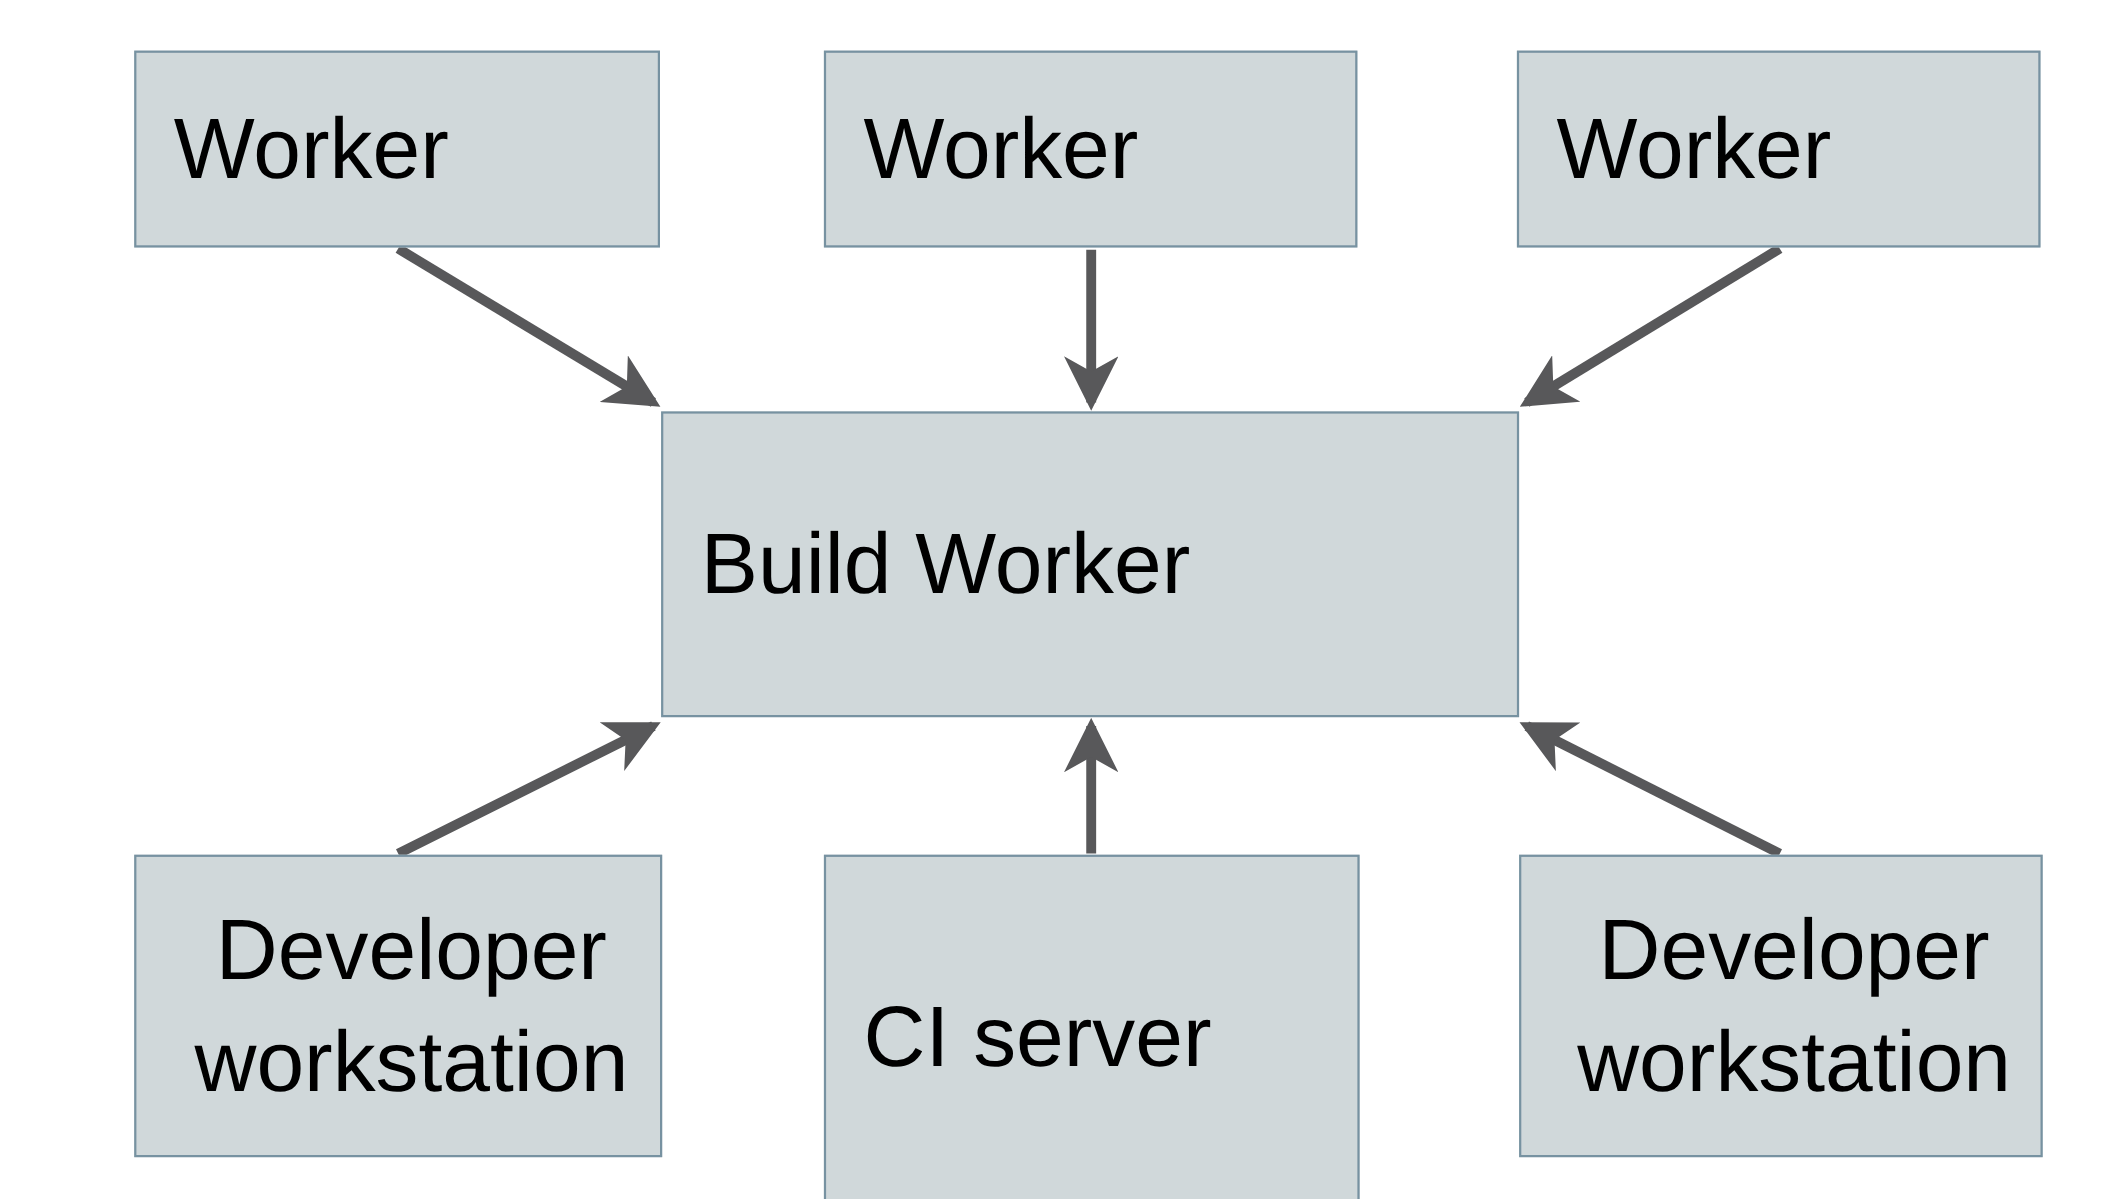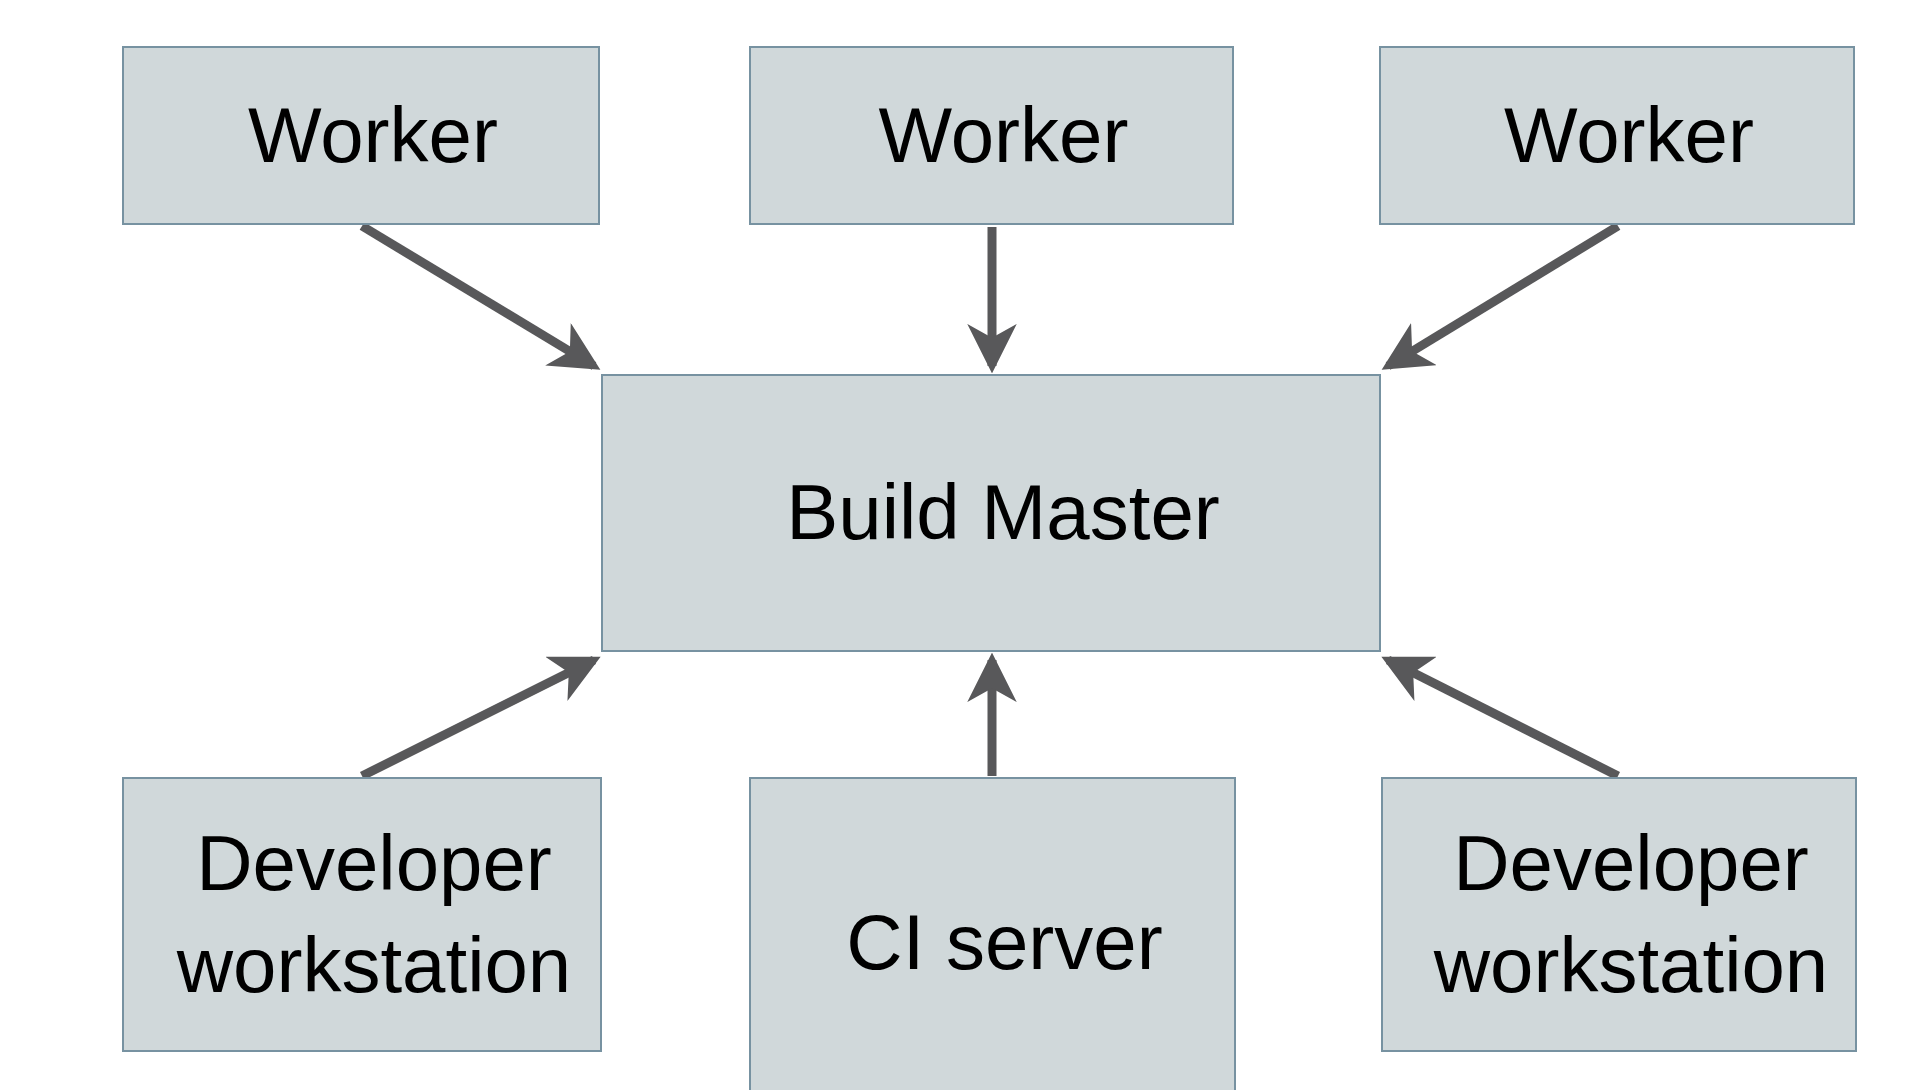--- a/index.html
+++ b/index.html
@@ -34,7 +34,7 @@
     border: 2.5px solid var(--node-border, #7792a1);
     display: flex;
     align-items: center;
-    justify-content: center;
+    justify-content: flex-start;
     text-align: center;
     padding-left: 24px;
   }

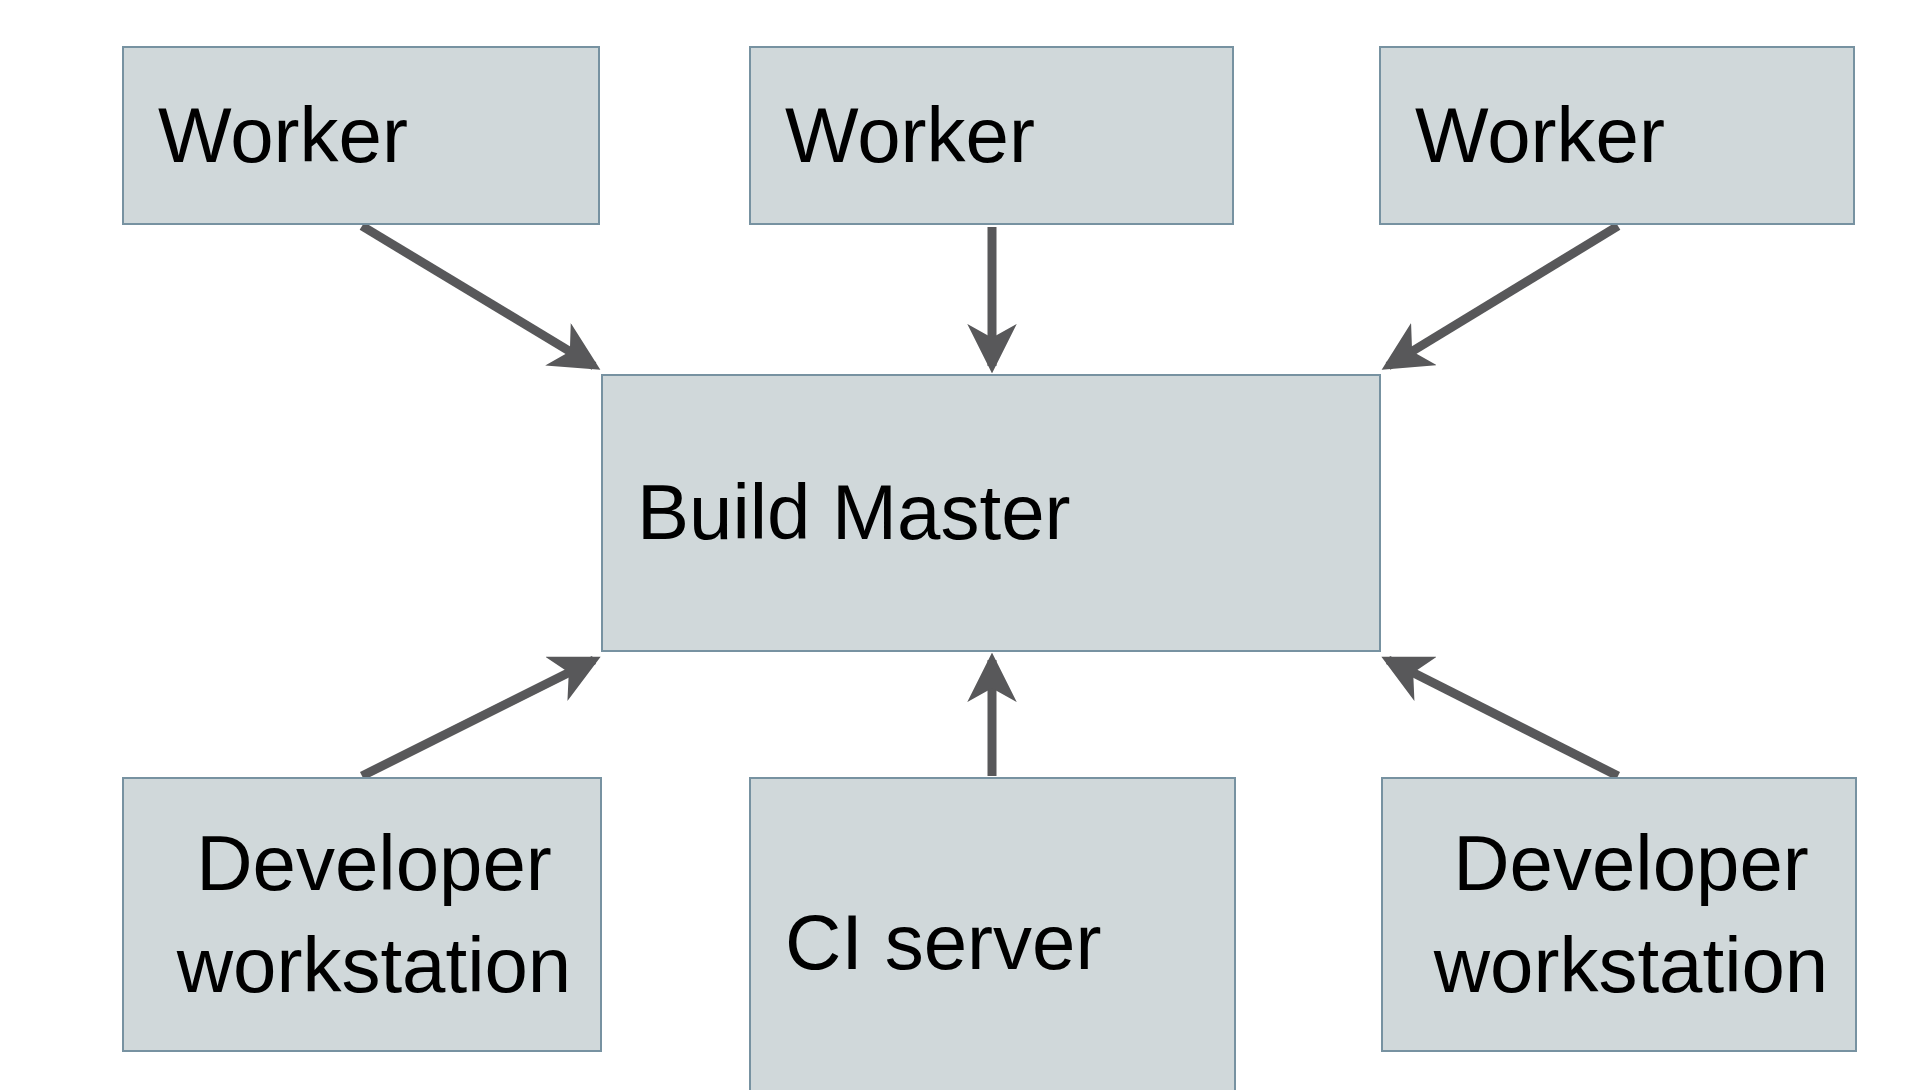--- a/index.html
+++ b/index.html
@@ -75,7 +75,7 @@
       <span class="node-label">Worker</span>
     </div>
     <div class="node" style="left: 601px; top: 374px; width: 780px; height: 278px;">
-      <span class="node-label">Build Master</span>
+      <span class="node-label">Build Worker</span>
     </div>
     <div class="node" style="left: 122px; top: 777px; width: 480px; height: 275px;">
       <span class="node-label">Developer workstation</span>

